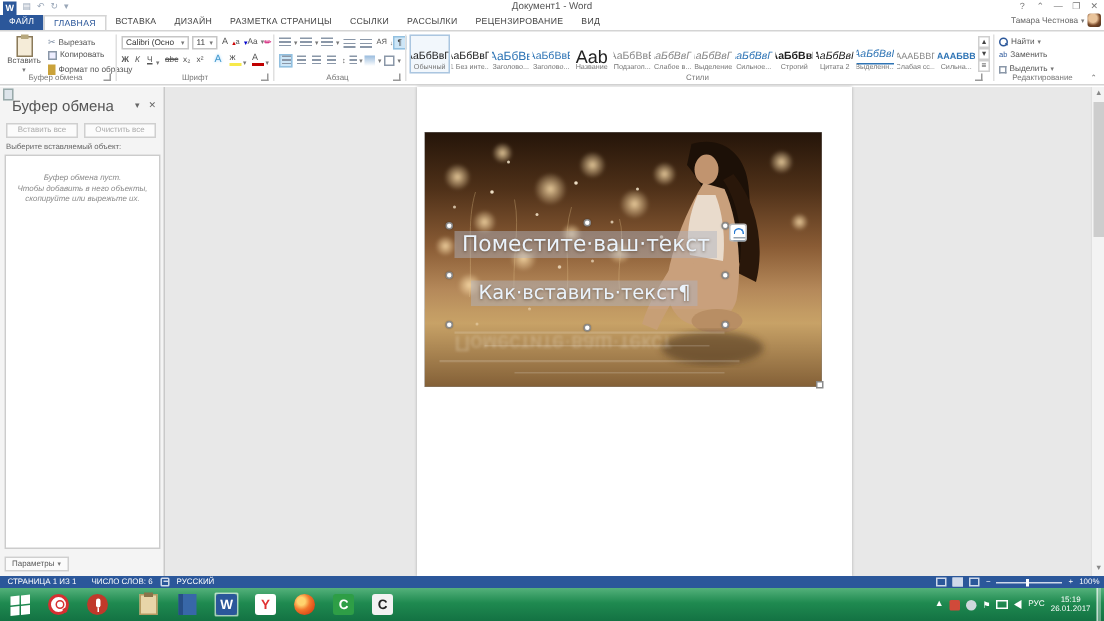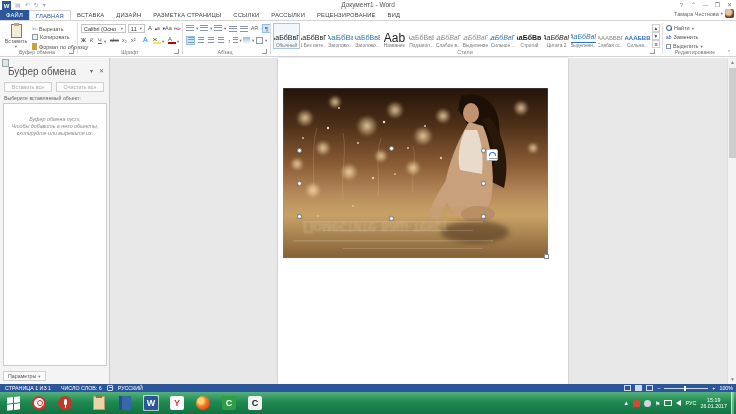--- a/index.html
+++ b/index.html
@@ -481,6 +481,7 @@
           <rect width="265" height="170" fill="none" stroke="#8a8a8a" stroke-width="0.5"></rect>
         </svg>
 
+        <div class="ov-line" id="ov1">Поместите·ваш·текст</div>
         <div id="ov-refl">Поместите·ваш·текст</div>
 
         <div class="handle" style="left:14px; top:60px;"></div>

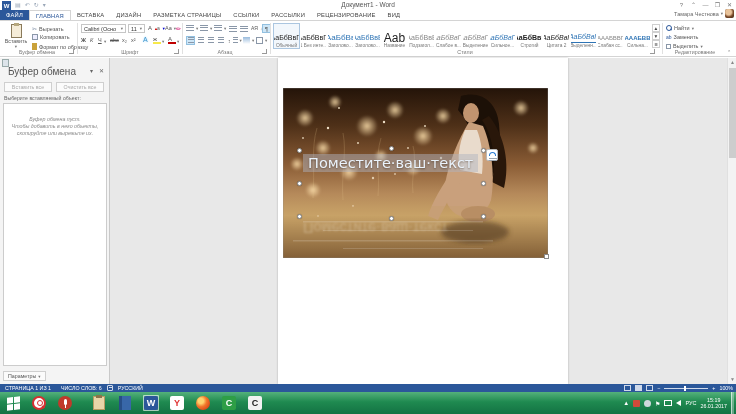--- a/index.html
+++ b/index.html
@@ -482,6 +482,7 @@
         </svg>
 
         <div class="ov-line" id="ov1">Поместите·ваш·текст</div>
+        <div class="ov-line" id="ov2">Как·вставить·текст¶</div>
         <div id="ov-refl">Поместите·ваш·текст</div>
 
         <div class="handle" style="left:14px; top:60px;"></div>

